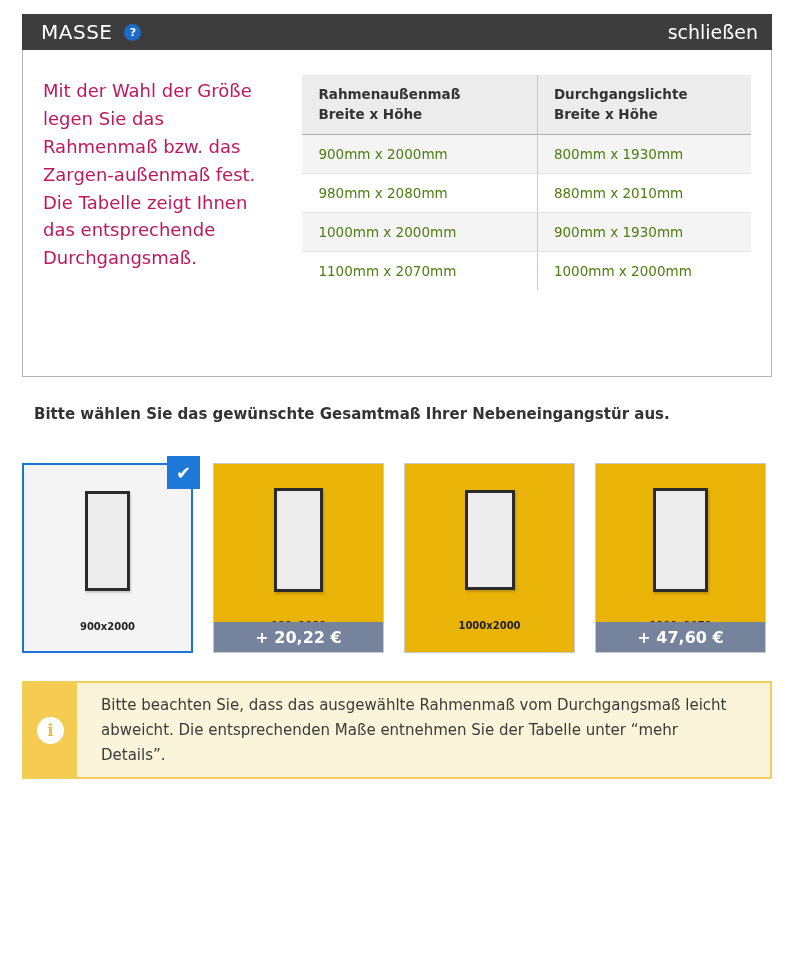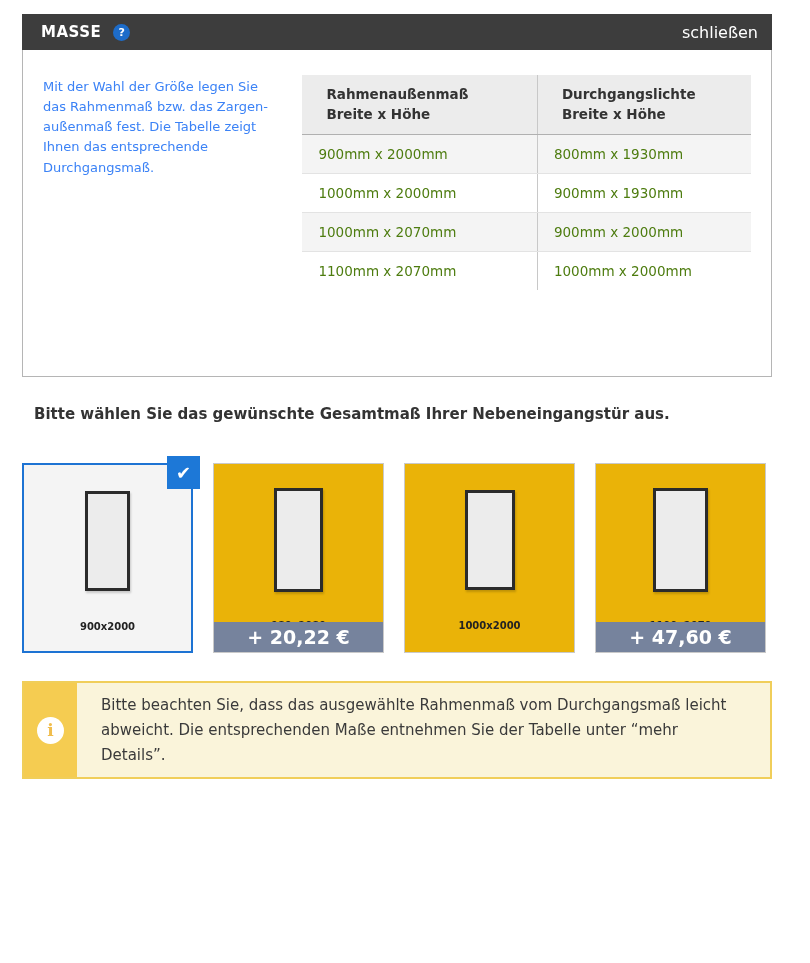--- a/index.html
+++ b/index.html
@@ -18,7 +18,7 @@
     height: 36px; background: #3d3d3d; color: #fff;
     display: flex; align-items: center; padding: 0 14px 0 19px;
   }
-  .modal-title { font-size: 15px; font-weight: bold; letter-spacing: .5px; }
+  .modal-title { font-size: 20px; font-weight: normal; letter-spacing: .5px; }
   .help-badge {
     width: 17px; height: 17px; border-radius: 50%;
     background: #1d6cc9; color: #fff; font-size: 11px; font-weight: bold;

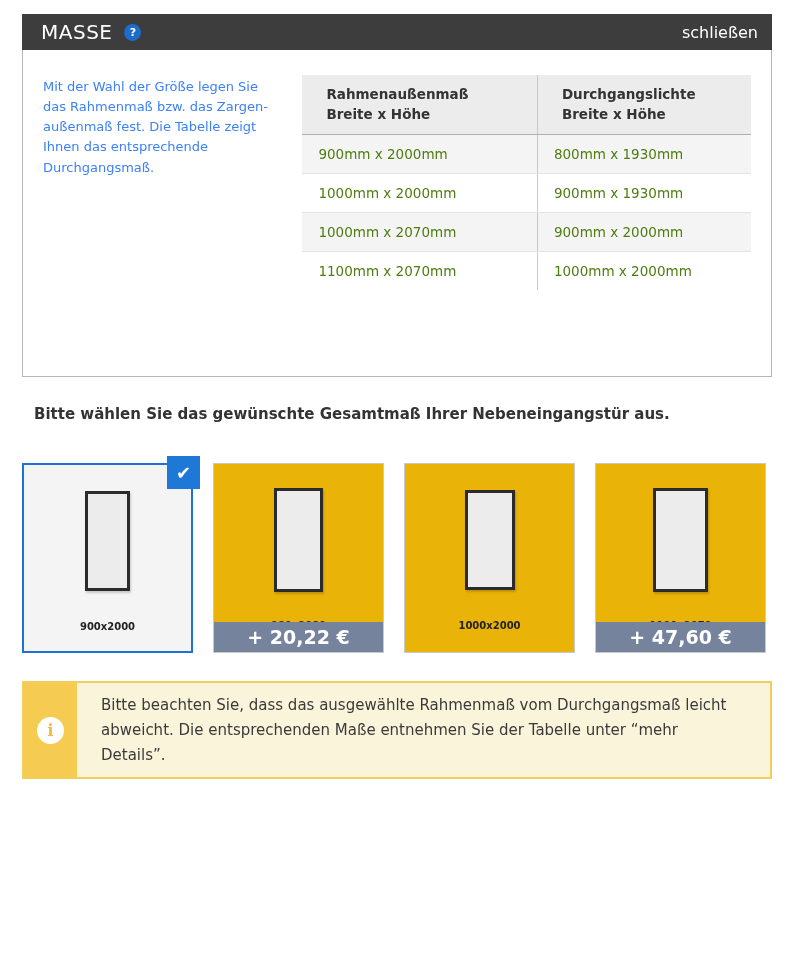--- a/index.html
+++ b/index.html
@@ -26,7 +26,7 @@
     margin-left: 12px; cursor: pointer;
   }
   .header-spacer { flex: 1; }
-  .close-link { font-size: 16px; color: #fff; cursor: pointer; margin-left: 36px; }
+  .close-link { font-size: 19px; color: #fff; cursor: pointer; margin-left: 36px; }
 
   .modal-body {
     border: 1px solid #b5b5b5; border-top: none;

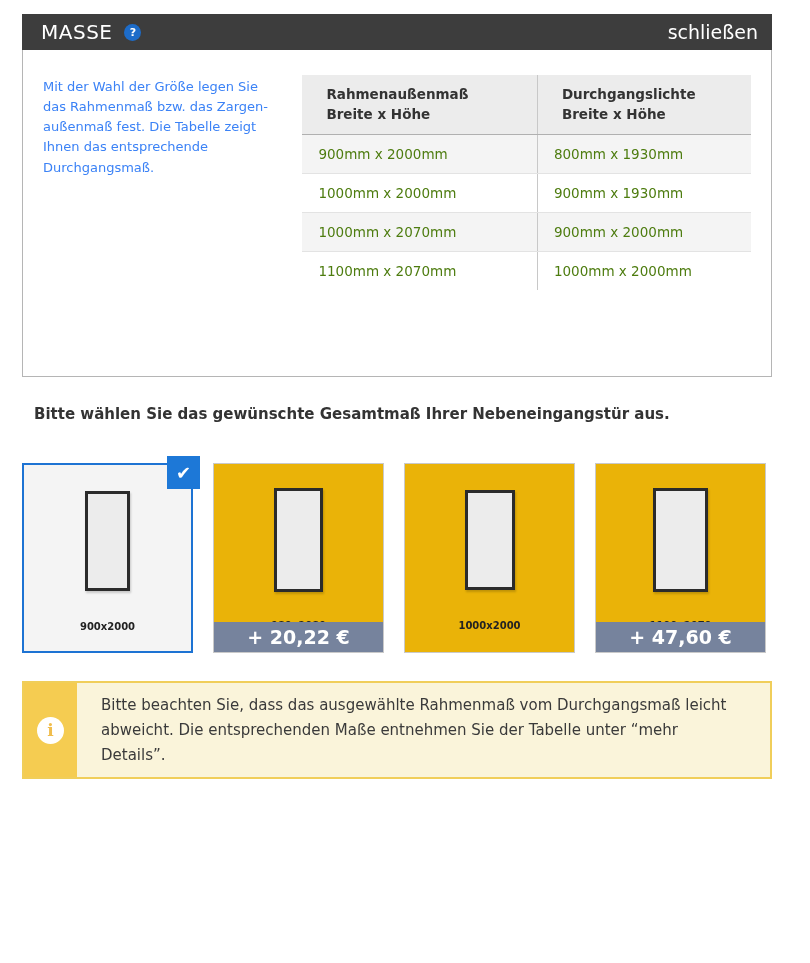--- a/index.html
+++ b/index.html
@@ -34,7 +34,7 @@
     display: flex; min-height: 327px;
   }
   .description {
-    width: 245px; font-size: 13px; line-height: 1.55; color: #3b82f6;
+    width: 245px; font-size: 18px; line-height: 1.55; color: #be185d;
     padding-top: 2px;
   }
 

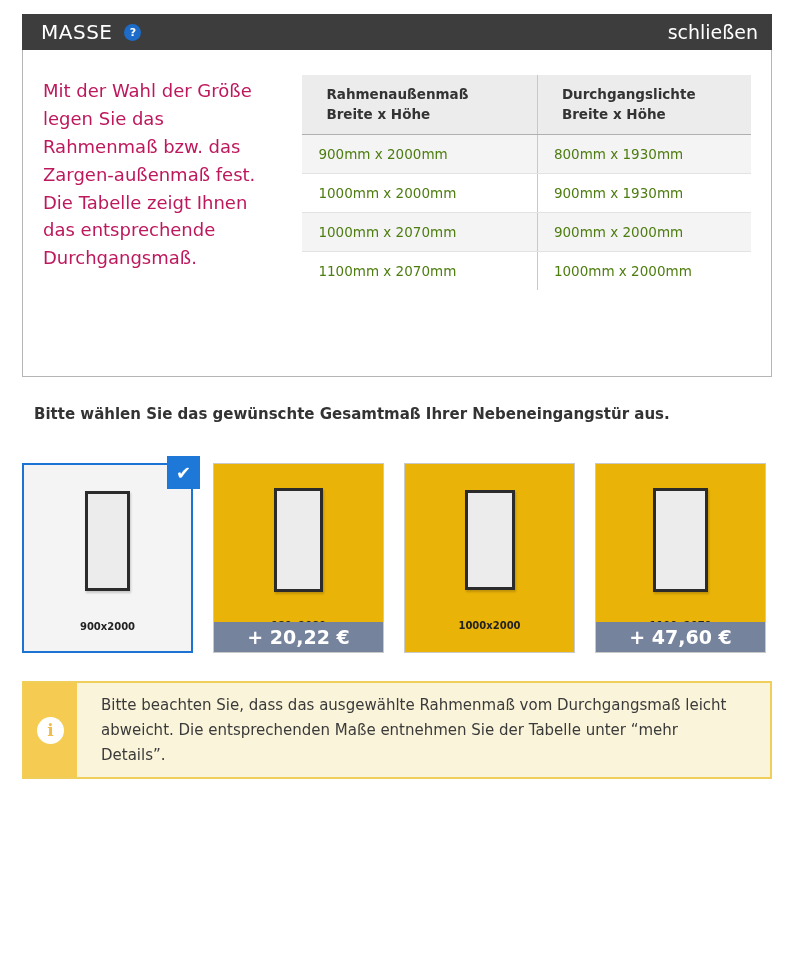--- a/index.html
+++ b/index.html
@@ -42,7 +42,7 @@
   .size-table { margin-left: 22px; width: 463px; border-collapse: collapse; align-self: flex-start; }
   .size-table th {
     background: #ececec; text-align: left; font-size: 13.5px; font-weight: bold;
-    padding: 9px 24px; border-bottom: 1px solid #b0b0b0; color: #333;
+    padding: 9px 16px; border-bottom: 1px solid #b0b0b0; color: #333;
     line-height: 1.5; vertical-align: middle;
   }
   .size-table th span { display: block; }

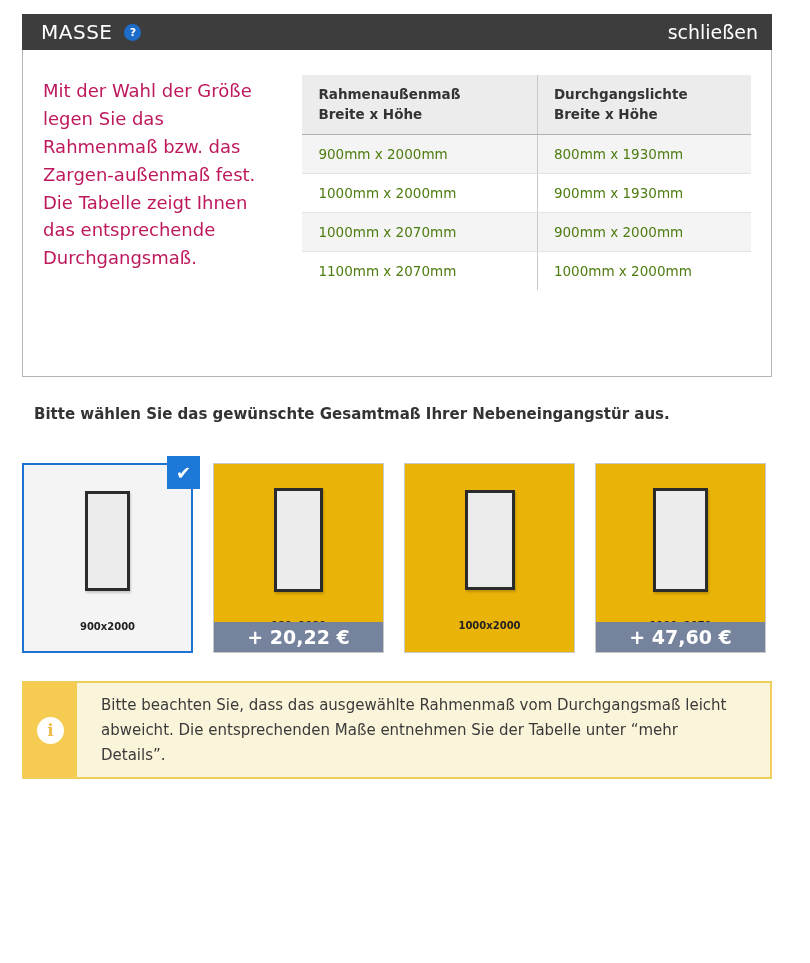--- a/index.html
+++ b/index.html
@@ -149,6 +149,10 @@
             <td>800mm x 1930mm</td>
           </tr>
           <tr>
+            <td>980mm x 2080mm</td>
+            <td>880mm x 2010mm</td>
+          </tr>
+          <tr>
             <td>1000mm x 2000mm</td>
             <td>900mm x 1930mm</td>
           </tr>

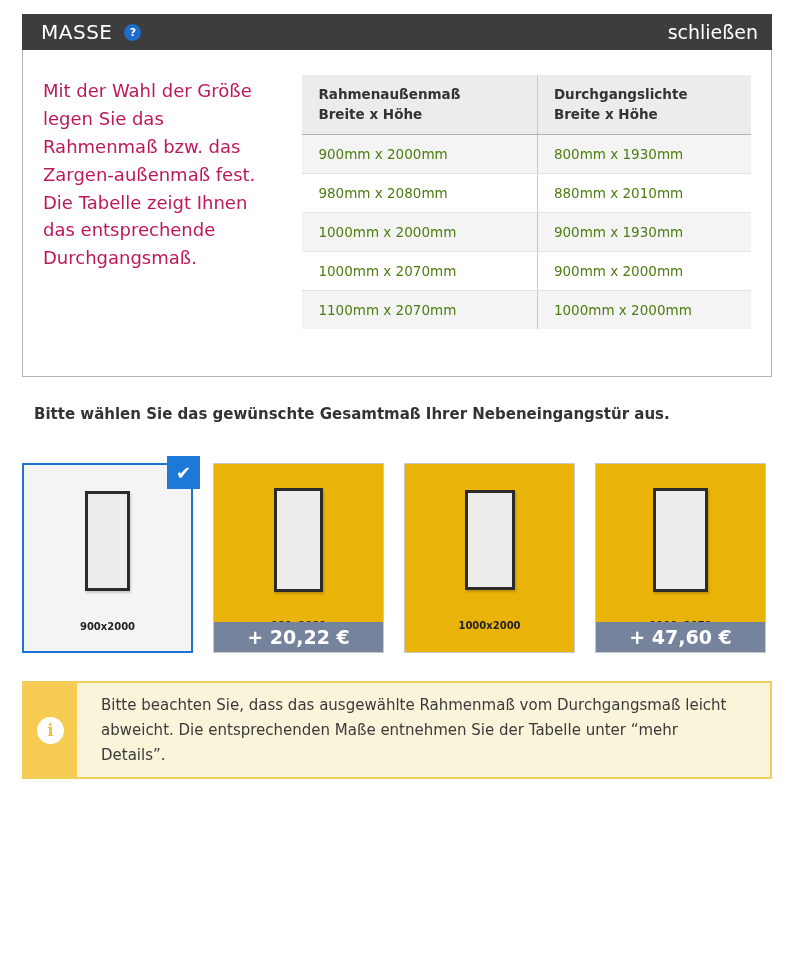--- a/index.html
+++ b/index.html
@@ -157,10 +157,6 @@
             <td>900mm x 1930mm</td>
           </tr>
           <tr>
-            <td>1000mm x 2070mm</td>
-            <td>900mm x 2000mm</td>
-          </tr>
-          <tr>
             <td>1100mm x 2070mm</td>
             <td>1000mm x 2000mm</td>
           </tr>

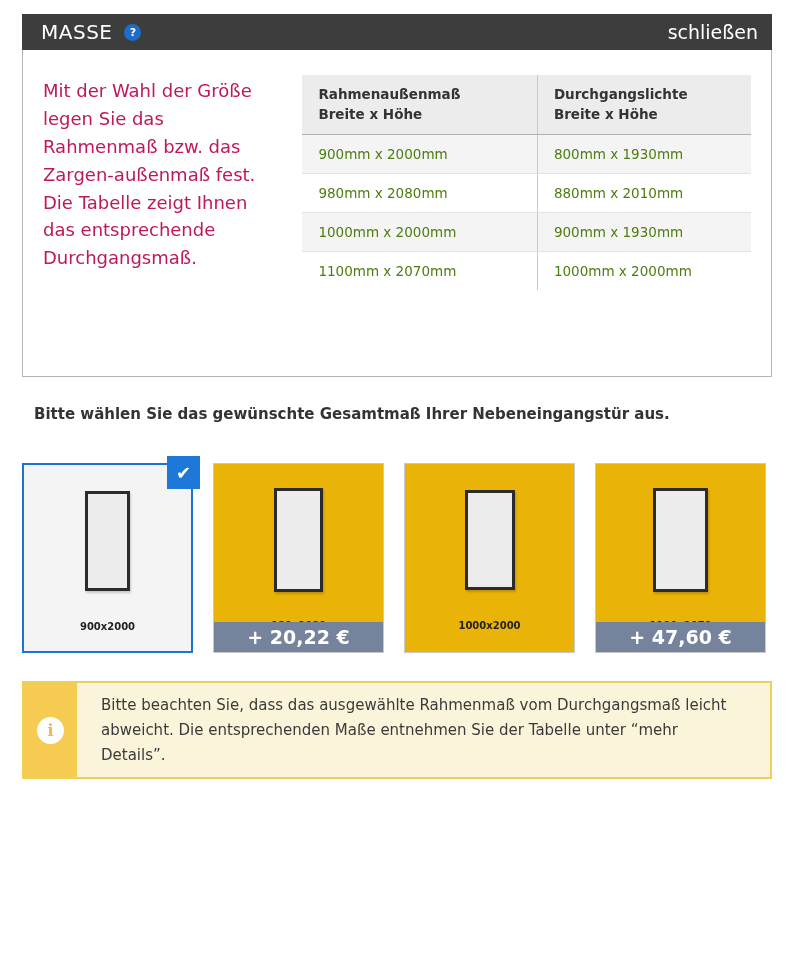--- a/index.html
+++ b/index.html
@@ -91,7 +91,7 @@
   }
   .price-bar {
     position: absolute; left: 0; right: 0; bottom: 0; height: 30px;
-    background: #76839d; color: #fff; font-size: 19px; font-weight: bold;
+    background: #76839d; color: #fff; font-size: 16px; font-weight: bold;
     display: flex; align-items: center; justify-content: center;
   }
 

